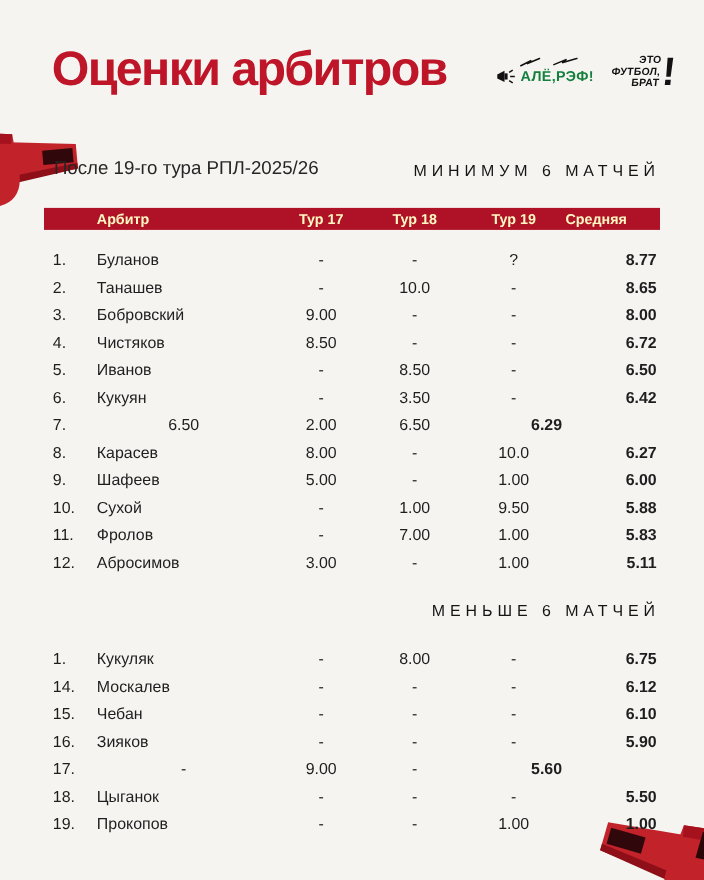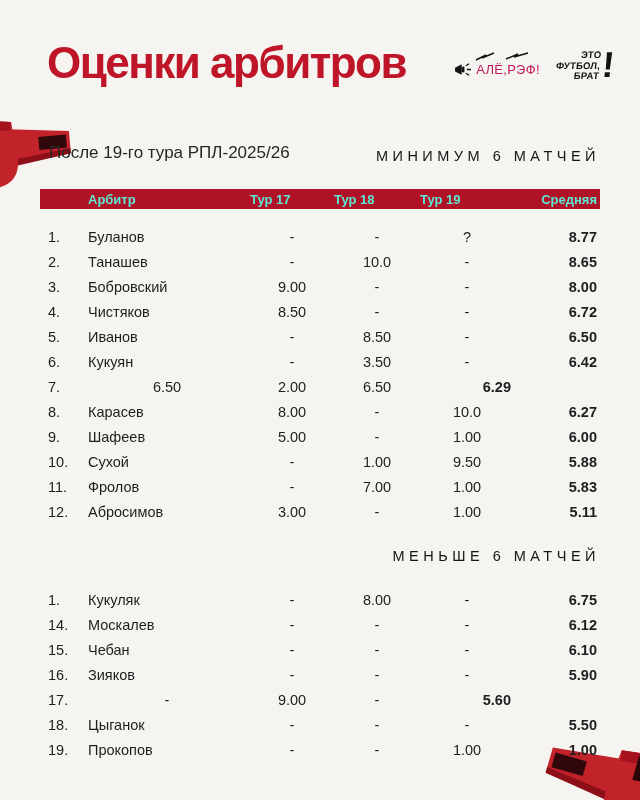--- a/index.html
+++ b/index.html
@@ -22,7 +22,7 @@
   }
   .logos { position:absolute; top:50px; right:26px; display:flex; align-items:center; gap:16px; }
   .ale { position:relative; display:flex; align-items:center; gap:3px;
-         font-weight:400; font-size:13px; letter-spacing:.3px; color:#be185d; padding-top:8px; }
+         font-weight:700; font-size:13px; letter-spacing:.3px; color:#15803d; padding-top:8px; }
   .ale .bolts { position:absolute; top:-2px; left:18px; }
   .efb { display:flex; align-items:flex-start; gap:2px; color:#121212;
          transform:skewX(-6deg); }

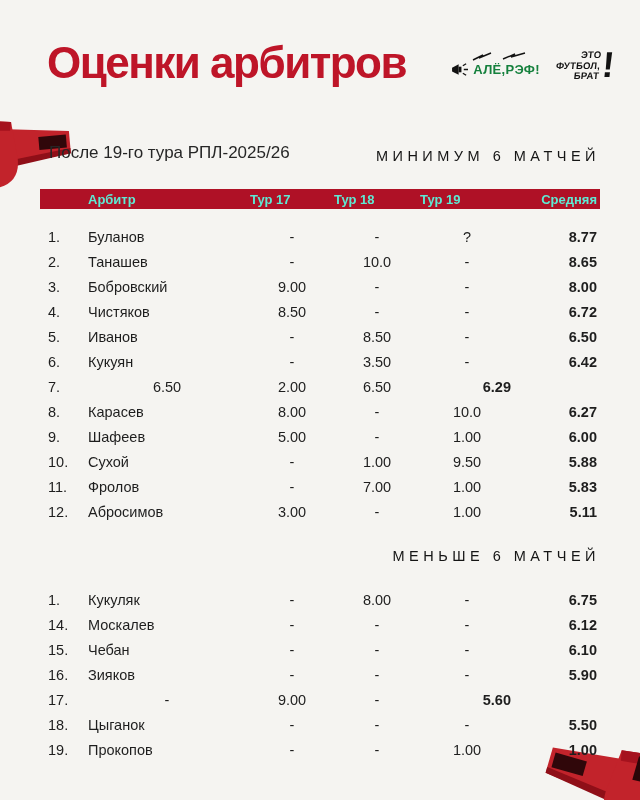--- a/index.html
+++ b/index.html
@@ -36,7 +36,7 @@
   .st2 { margin-top:24px; }
 
   .grid6 { display:grid; grid-template-columns:44px 166px 84px 86px 94px 1fr; align-items:center; }
-  .header-bar { margin-top:25px; background:var(--bar); color:#5eead4; height:20px;
+  .header-bar { margin-top:25px; background:var(--bar); color:#fef9c3; height:20px;
                 font-size:13px; font-weight:700; }
   .h-name { padding-left:4px; }
   .h-val  { }

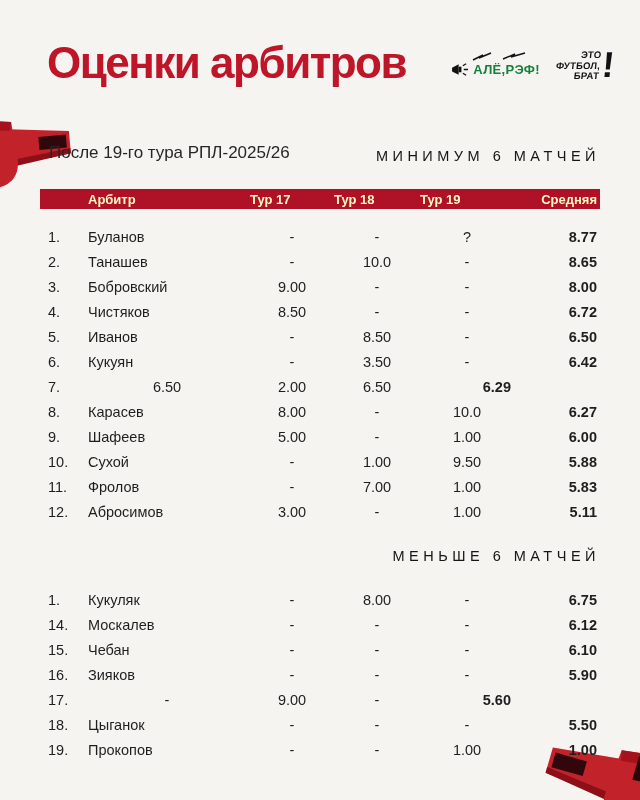--- a/index.html
+++ b/index.html
@@ -39,7 +39,7 @@
   .header-bar { margin-top:25px; background:var(--bar); color:#fef9c3; height:20px;
                 font-size:13px; font-weight:700; }
   .h-name { padding-left:4px; }
-  .h-val  { }
+  .h-val  { text-align:center; }
   .h-avg  { text-align:right; padding-right:3px; }
 
   .rows  { margin-top:15px; }

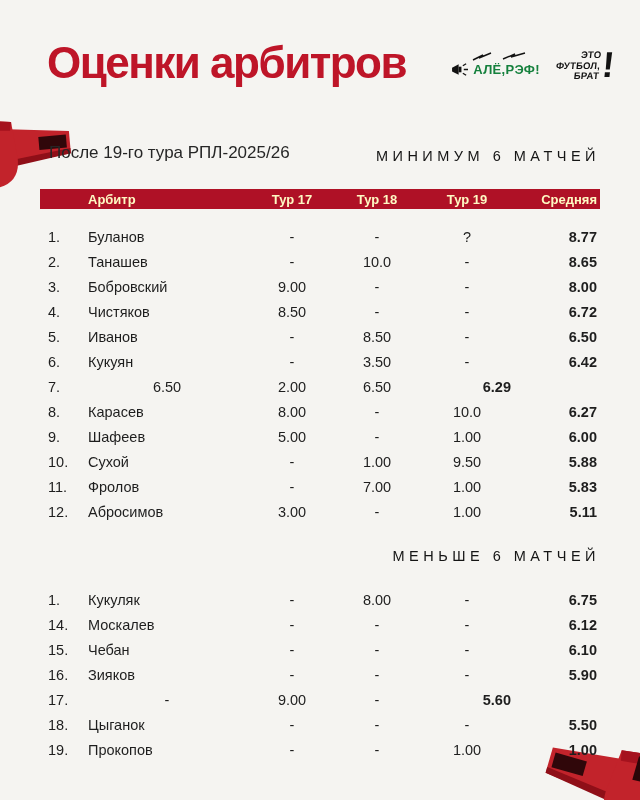--- a/index.html
+++ b/index.html
@@ -40,7 +40,7 @@
                 font-size:13px; font-weight:700; }
   .h-name { padding-left:4px; }
   .h-val  { text-align:center; }
-  .h-avg  { text-align:right; padding-right:3px; }
+  .h-avg  { text-align:left; padding-right:3px; }
 
   .rows  { margin-top:15px; }
   .rows2 { margin-top:23px; }

